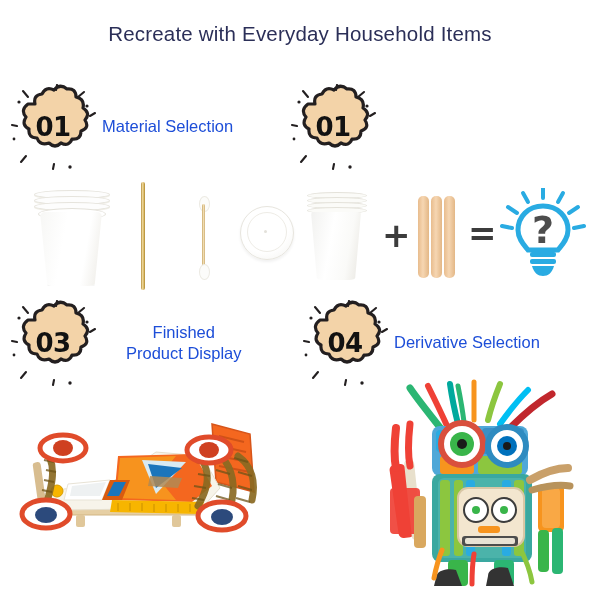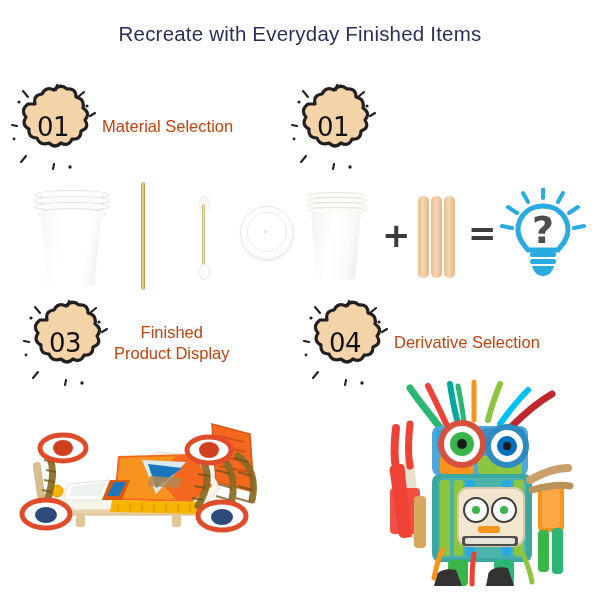--- a/index.html
+++ b/index.html
@@ -117,7 +117,7 @@
 
 <div id="page">
 
-  <div class="page-title">Recreate with Everyday Finished Items</div>
+  <div class="page-title">Recreate with Everyday Household Items</div>
 
   <div class="step-head" id="step1">
     <div class="badge-wrap">

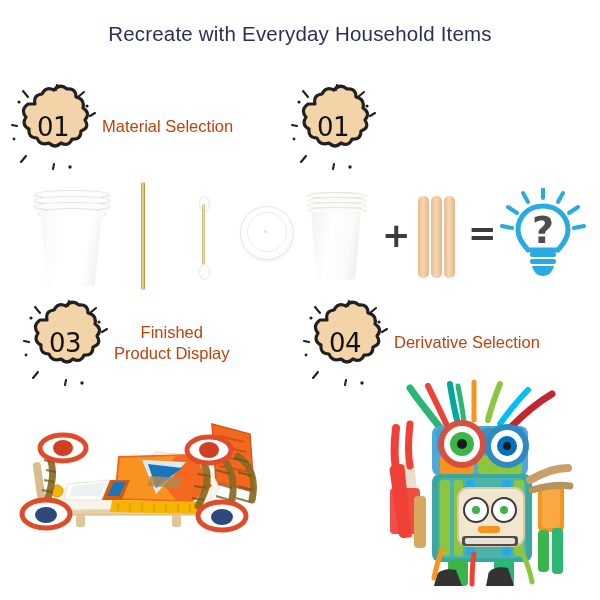--- a/index.html
+++ b/index.html
@@ -23,7 +23,7 @@
   .badge-num{
     position:absolute;left:0;top:0;width:86px;height:86px;
     display:flex;align-items:center;justify-content:center;
-    font-size:26px;font-weight:400;color:#121212;letter-spacing:-.5px;
+    font-size:26px;font-weight:700;color:#121212;letter-spacing:-.5px;
     font-family:"DejaVu Sans","Liberation Sans",sans-serif;
   }
   .step-label{

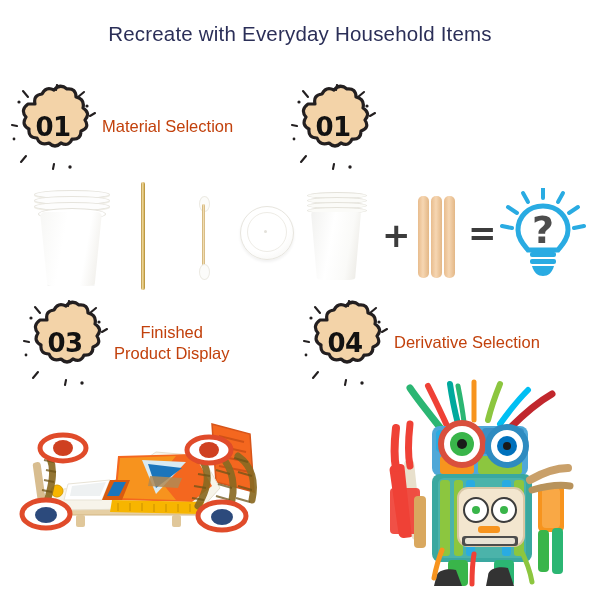--- a/index.html
+++ b/index.html
@@ -27,7 +27,7 @@
     font-family:"DejaVu Sans","Liberation Sans",sans-serif;
   }
   .step-label{
-    color:#c2410c;font-size:16.5px;line-height:1.28;font-weight:400;
+    color:#1d4ed8;font-size:16.5px;line-height:1.28;font-weight:400;
     padding-left:6px;white-space:pre-line;
   }
   .step-label.two-line{text-align:center;}

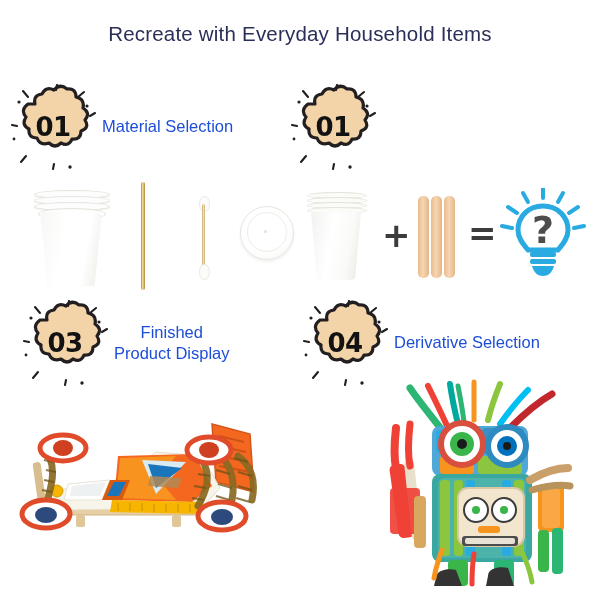--- a/index.html
+++ b/index.html
@@ -34,7 +34,7 @@
 
   #step1{left:10px;top:84px;}
   #step2{left:290px;top:84px;}
-  #step3{left:22px;top:300px;align-items:center;}
+  #step3{left:10px;top:300px;align-items:center;}
   #step4{left:302px;top:300px;}
 
   

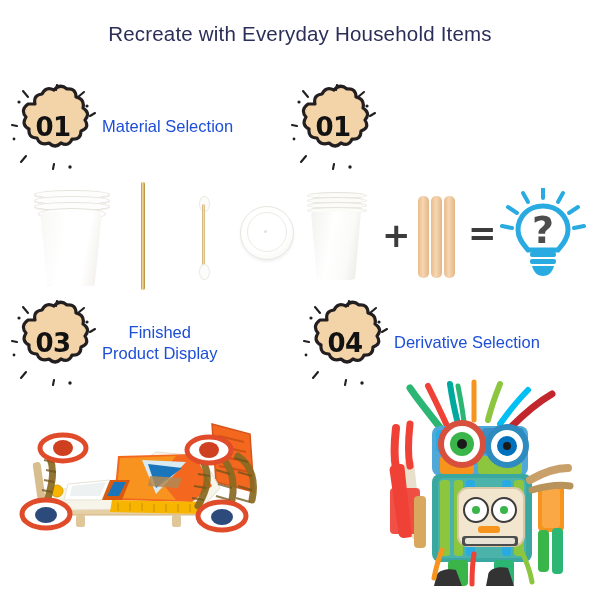--- a/index.html
+++ b/index.html
@@ -30,7 +30,7 @@
     color:#1d4ed8;font-size:16.5px;line-height:1.28;font-weight:400;
     padding-left:6px;white-space:pre-line;
   }
-  .step-label.two-line{text-align:center;}
+  .step-label.two-line{text-align:center;margin-left:24px;}
 
   #step1{left:10px;top:84px;}
   #step2{left:290px;top:84px;}

